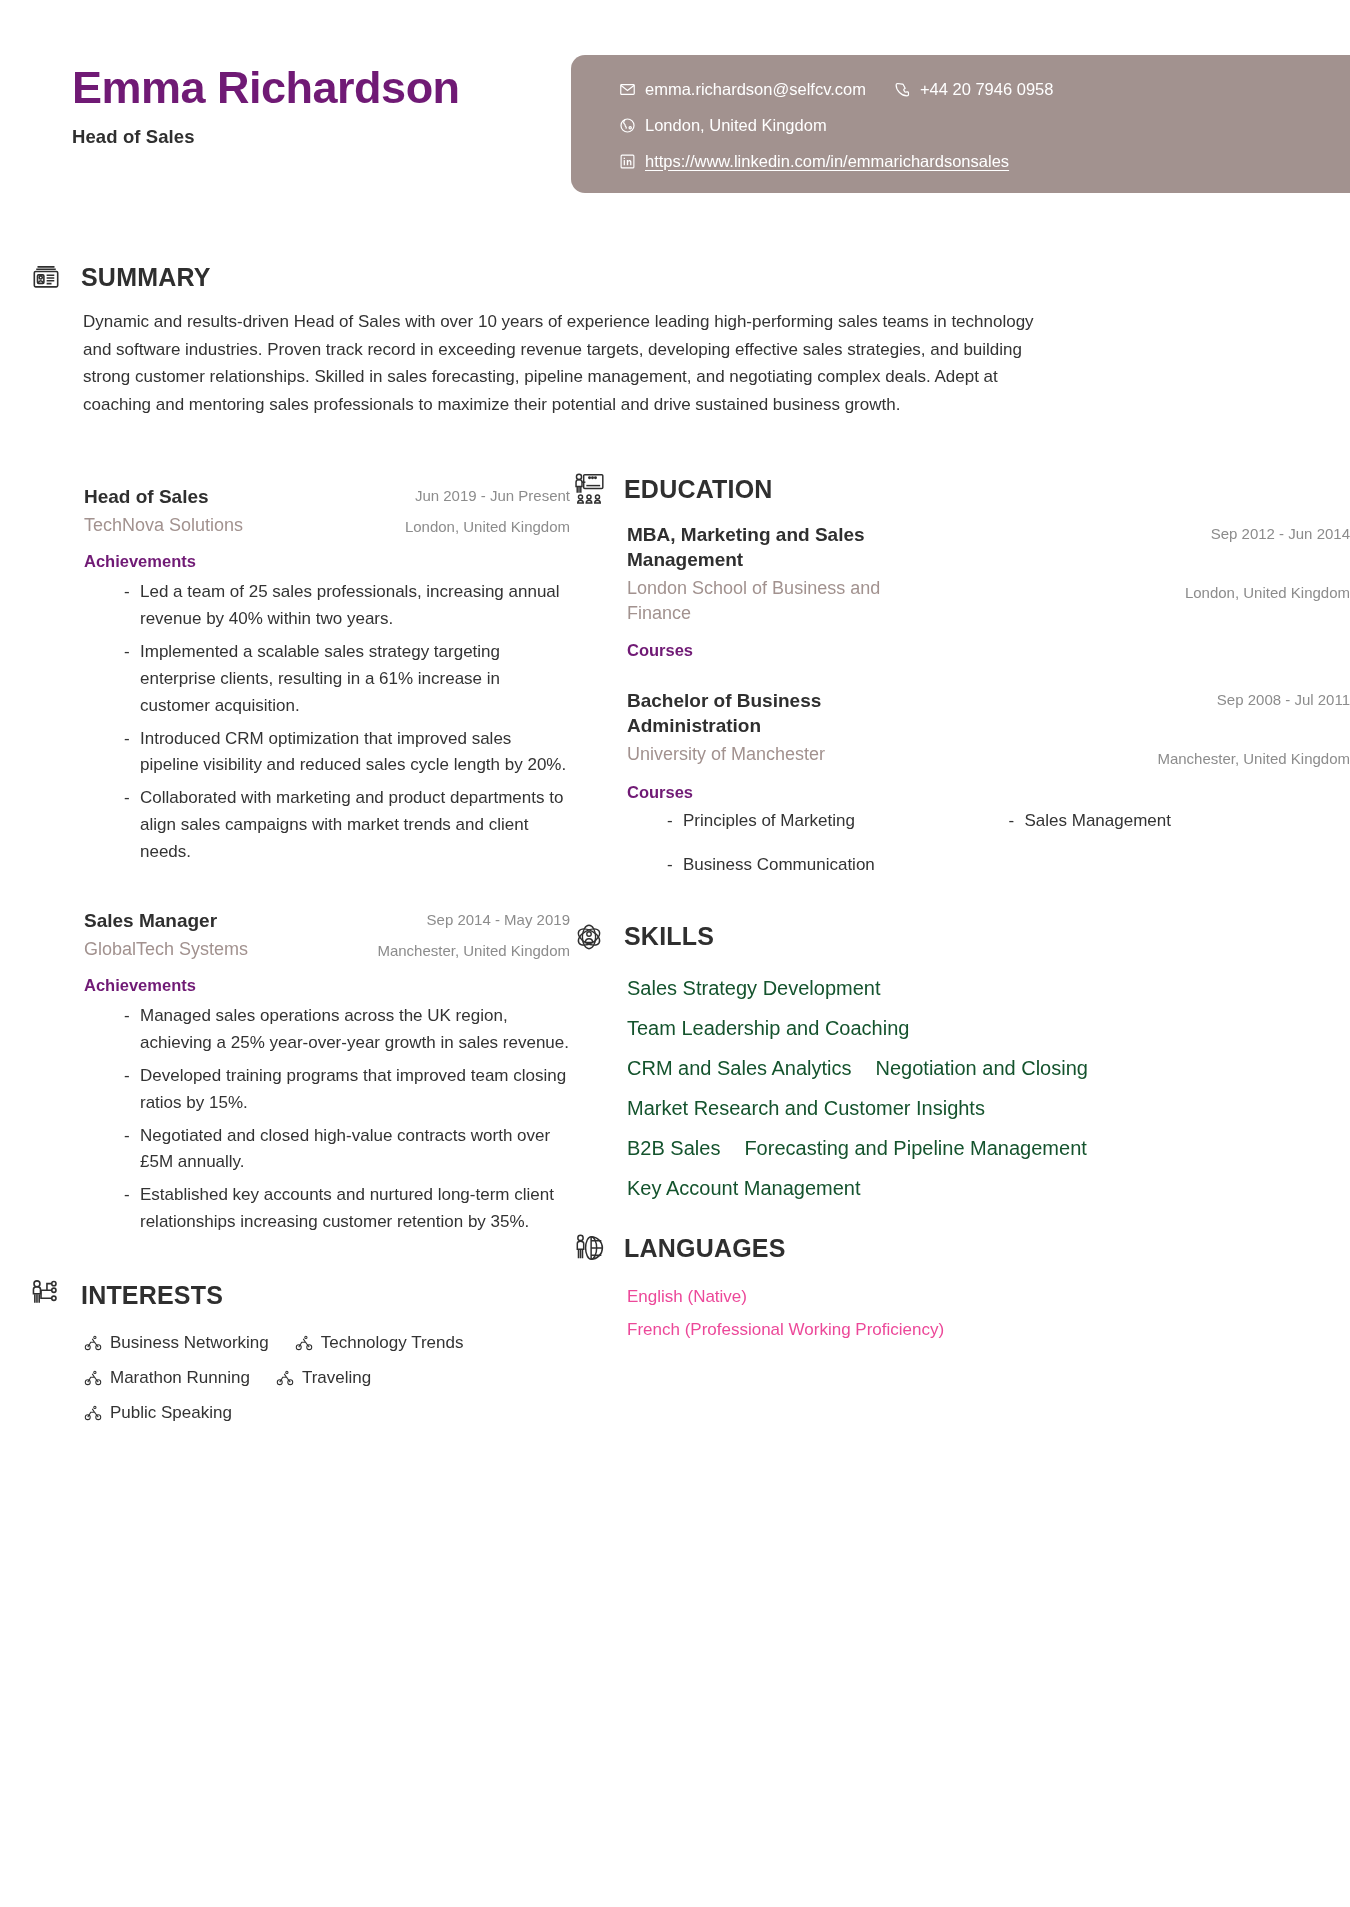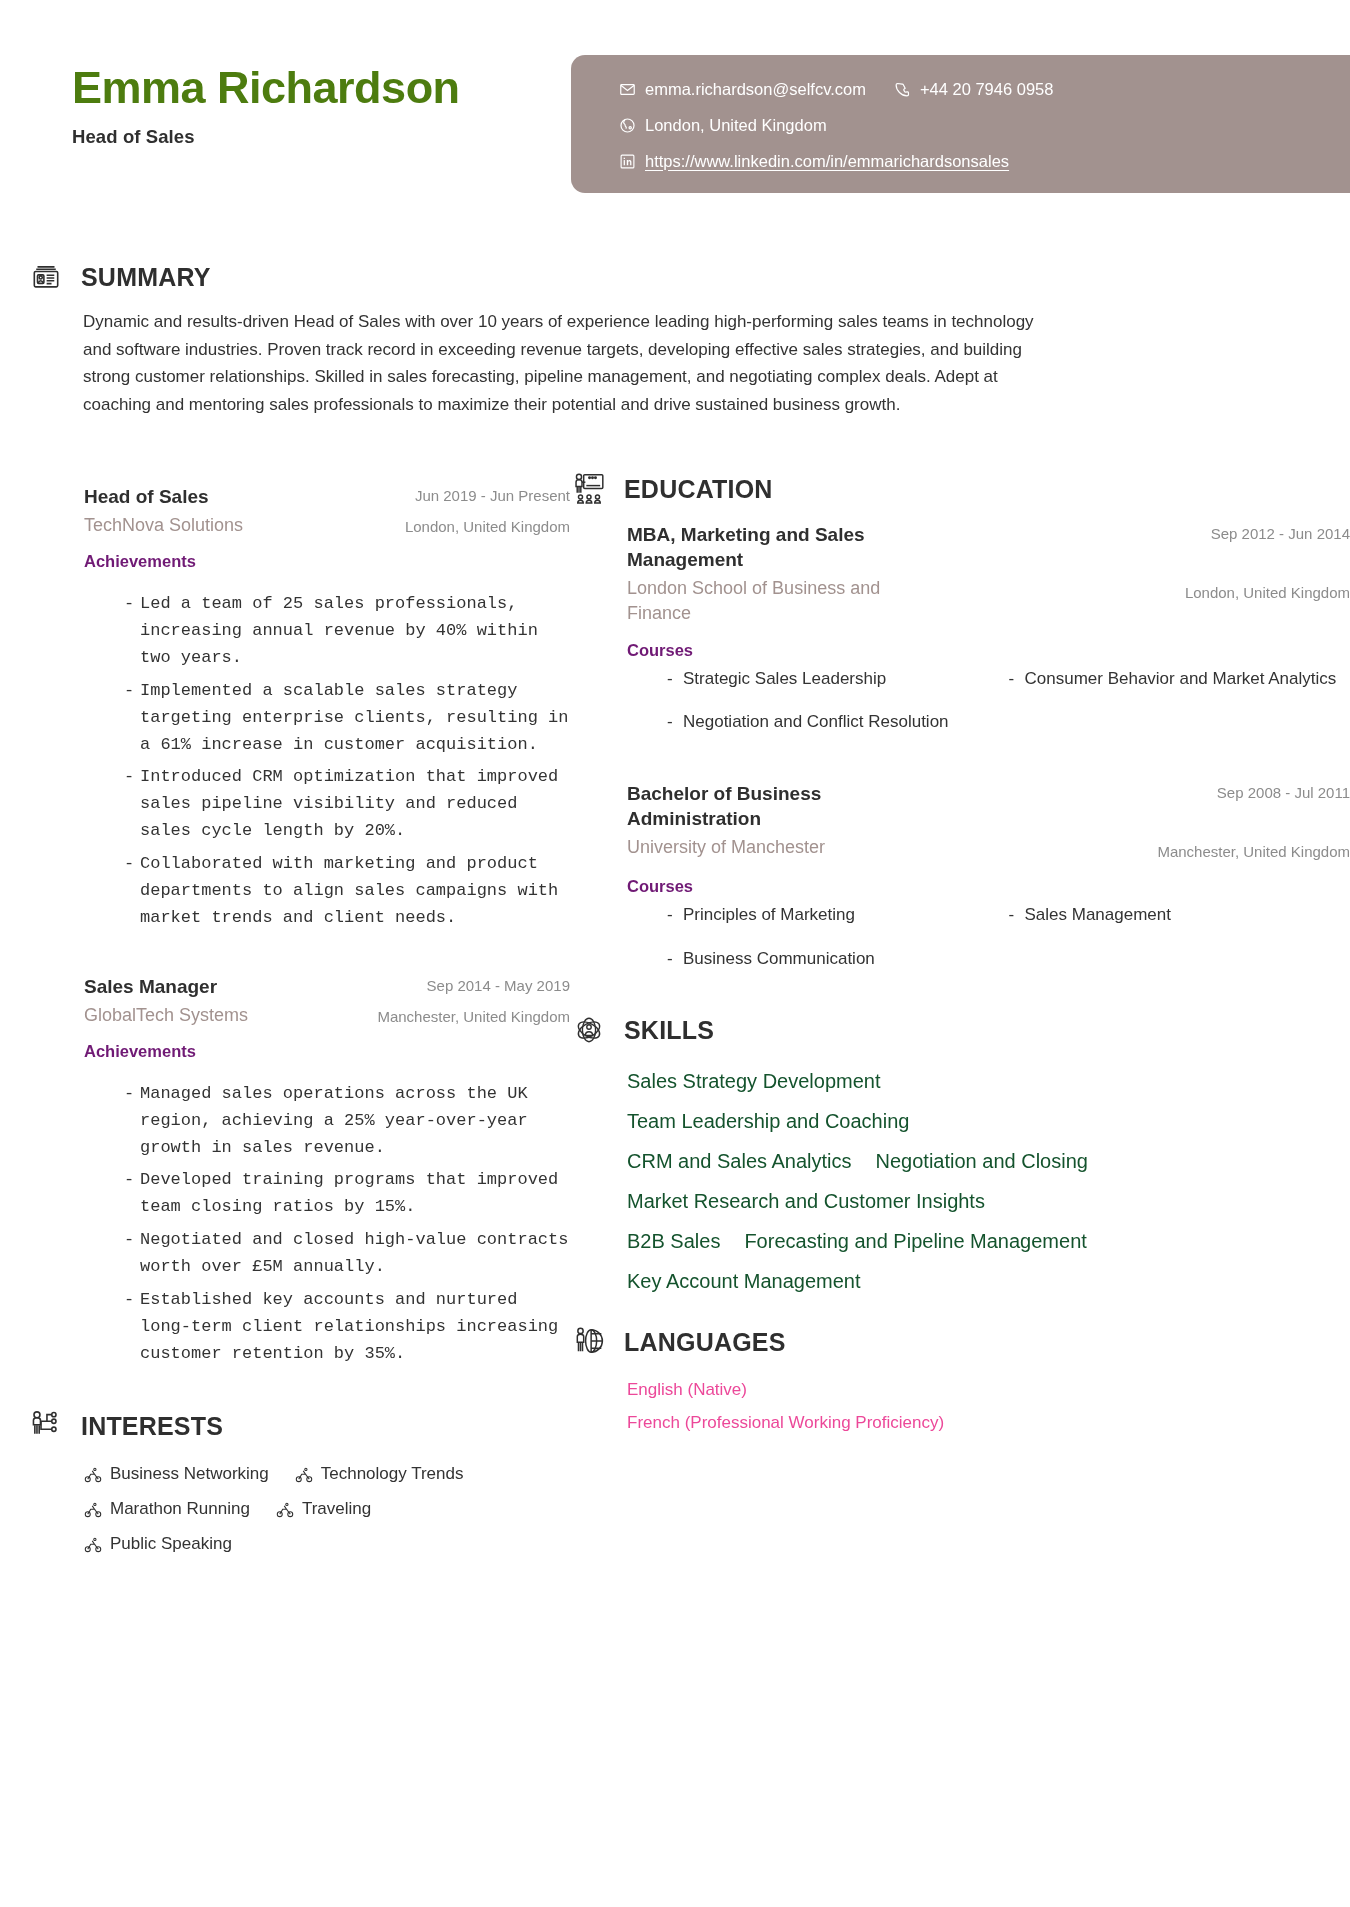--- a/index.html
+++ b/index.html
@@ -31,7 +31,7 @@
     font-size: 45px;
     font-weight: 800;
     letter-spacing: -0.5px;
-    color: #4d7c0f;
+    color: #701a75;
     line-height: 1.15;
   }
   .job-title {

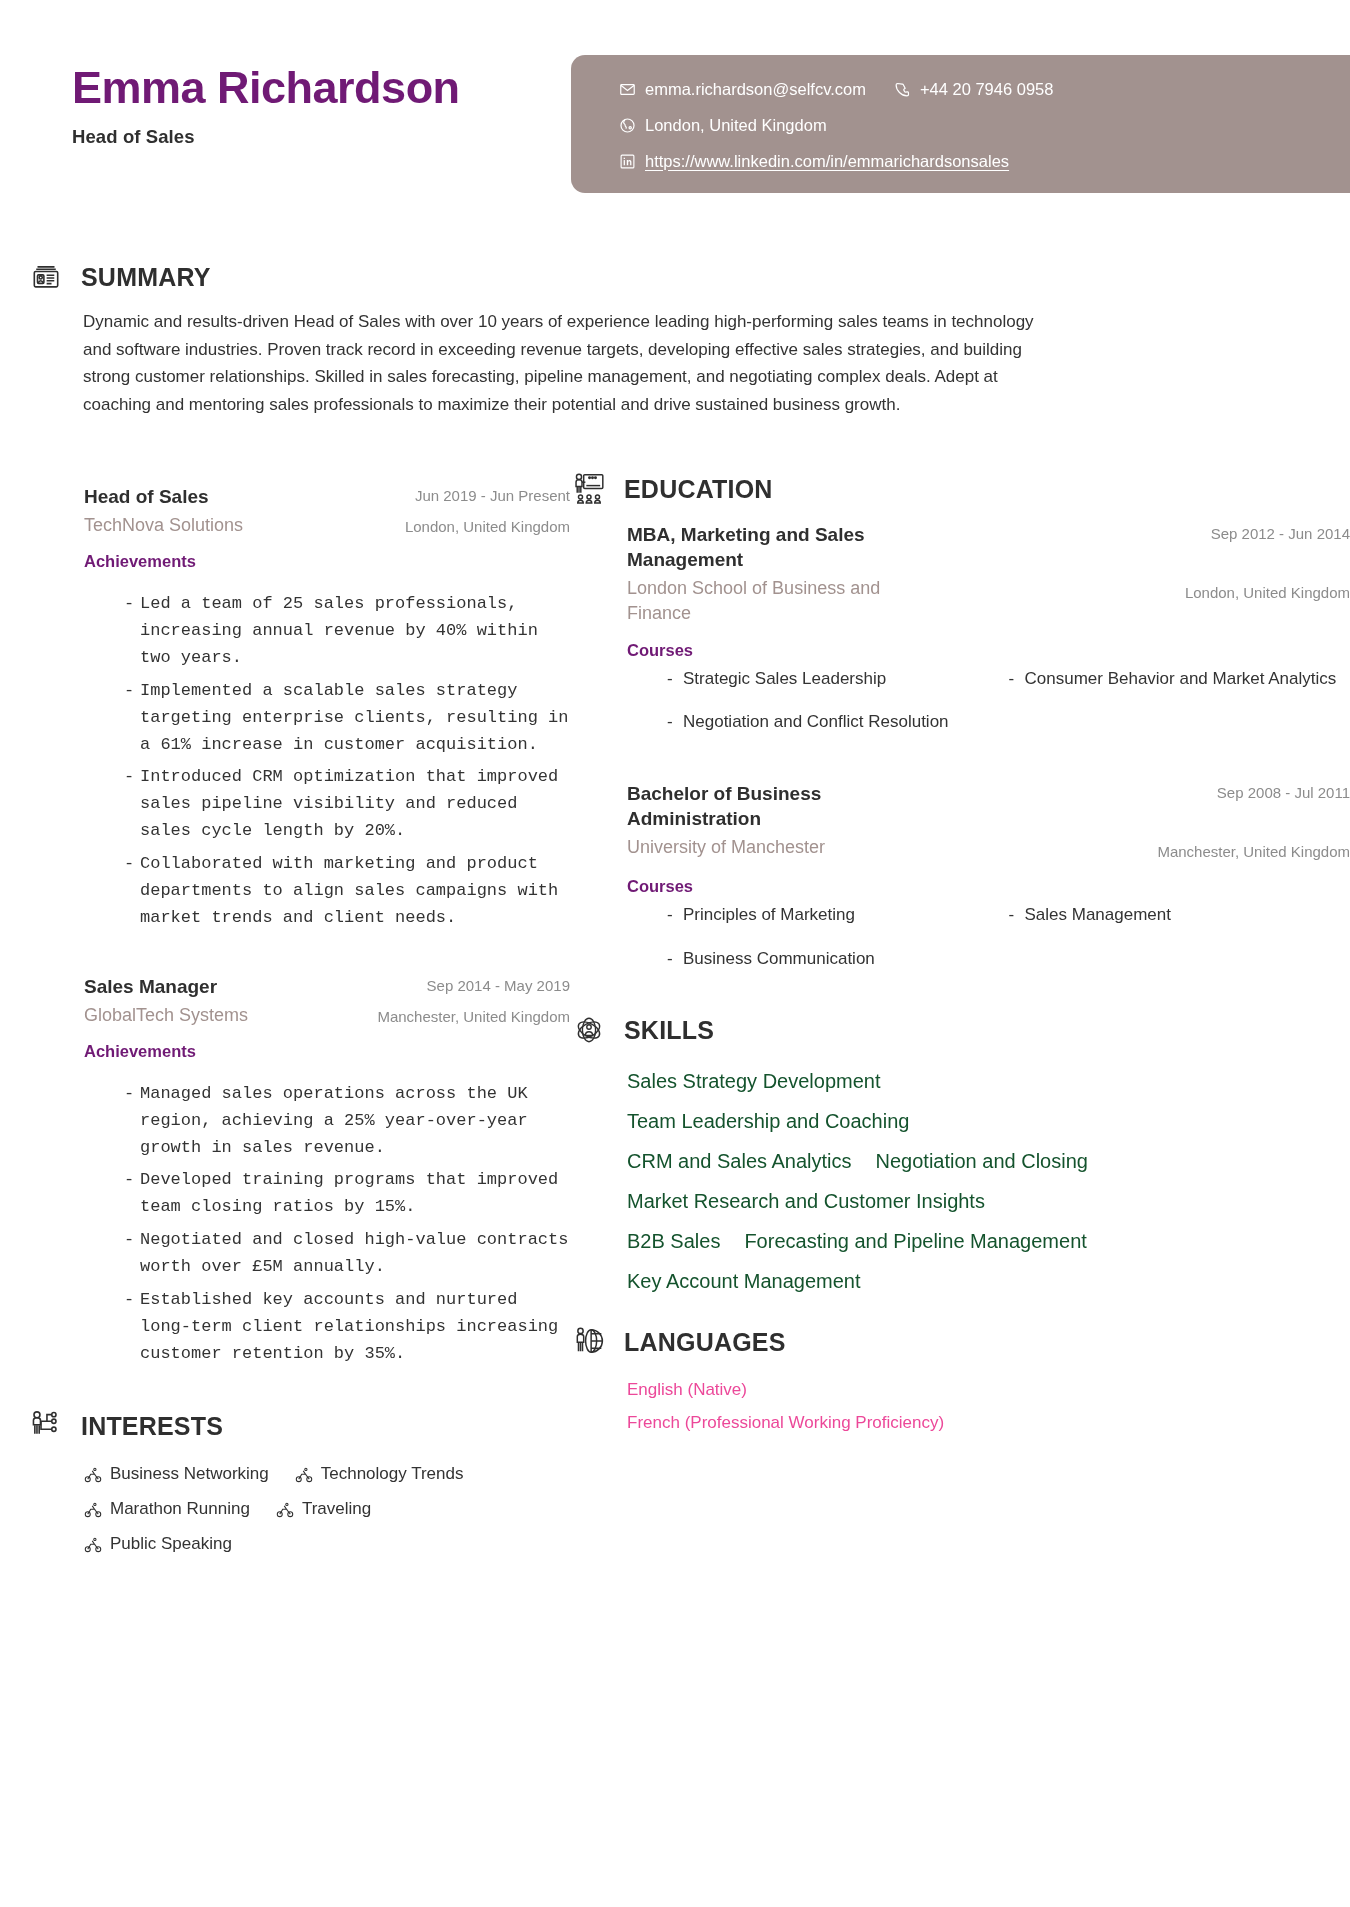--- a/index.html
+++ b/index.html
@@ -167,7 +167,7 @@
     color: #701a75;
     margin-top: 14px;
   }
-  ul.bullets { list-style: none; margin-top: 20px; padding-left: 40px; font-family: Liberation Mono, monospace; }
+  ul.bullets { list-style: none; margin-top: 8px; padding-left: 40px; }
   ul.bullets li {
     position: relative;
     font-size: 17px;

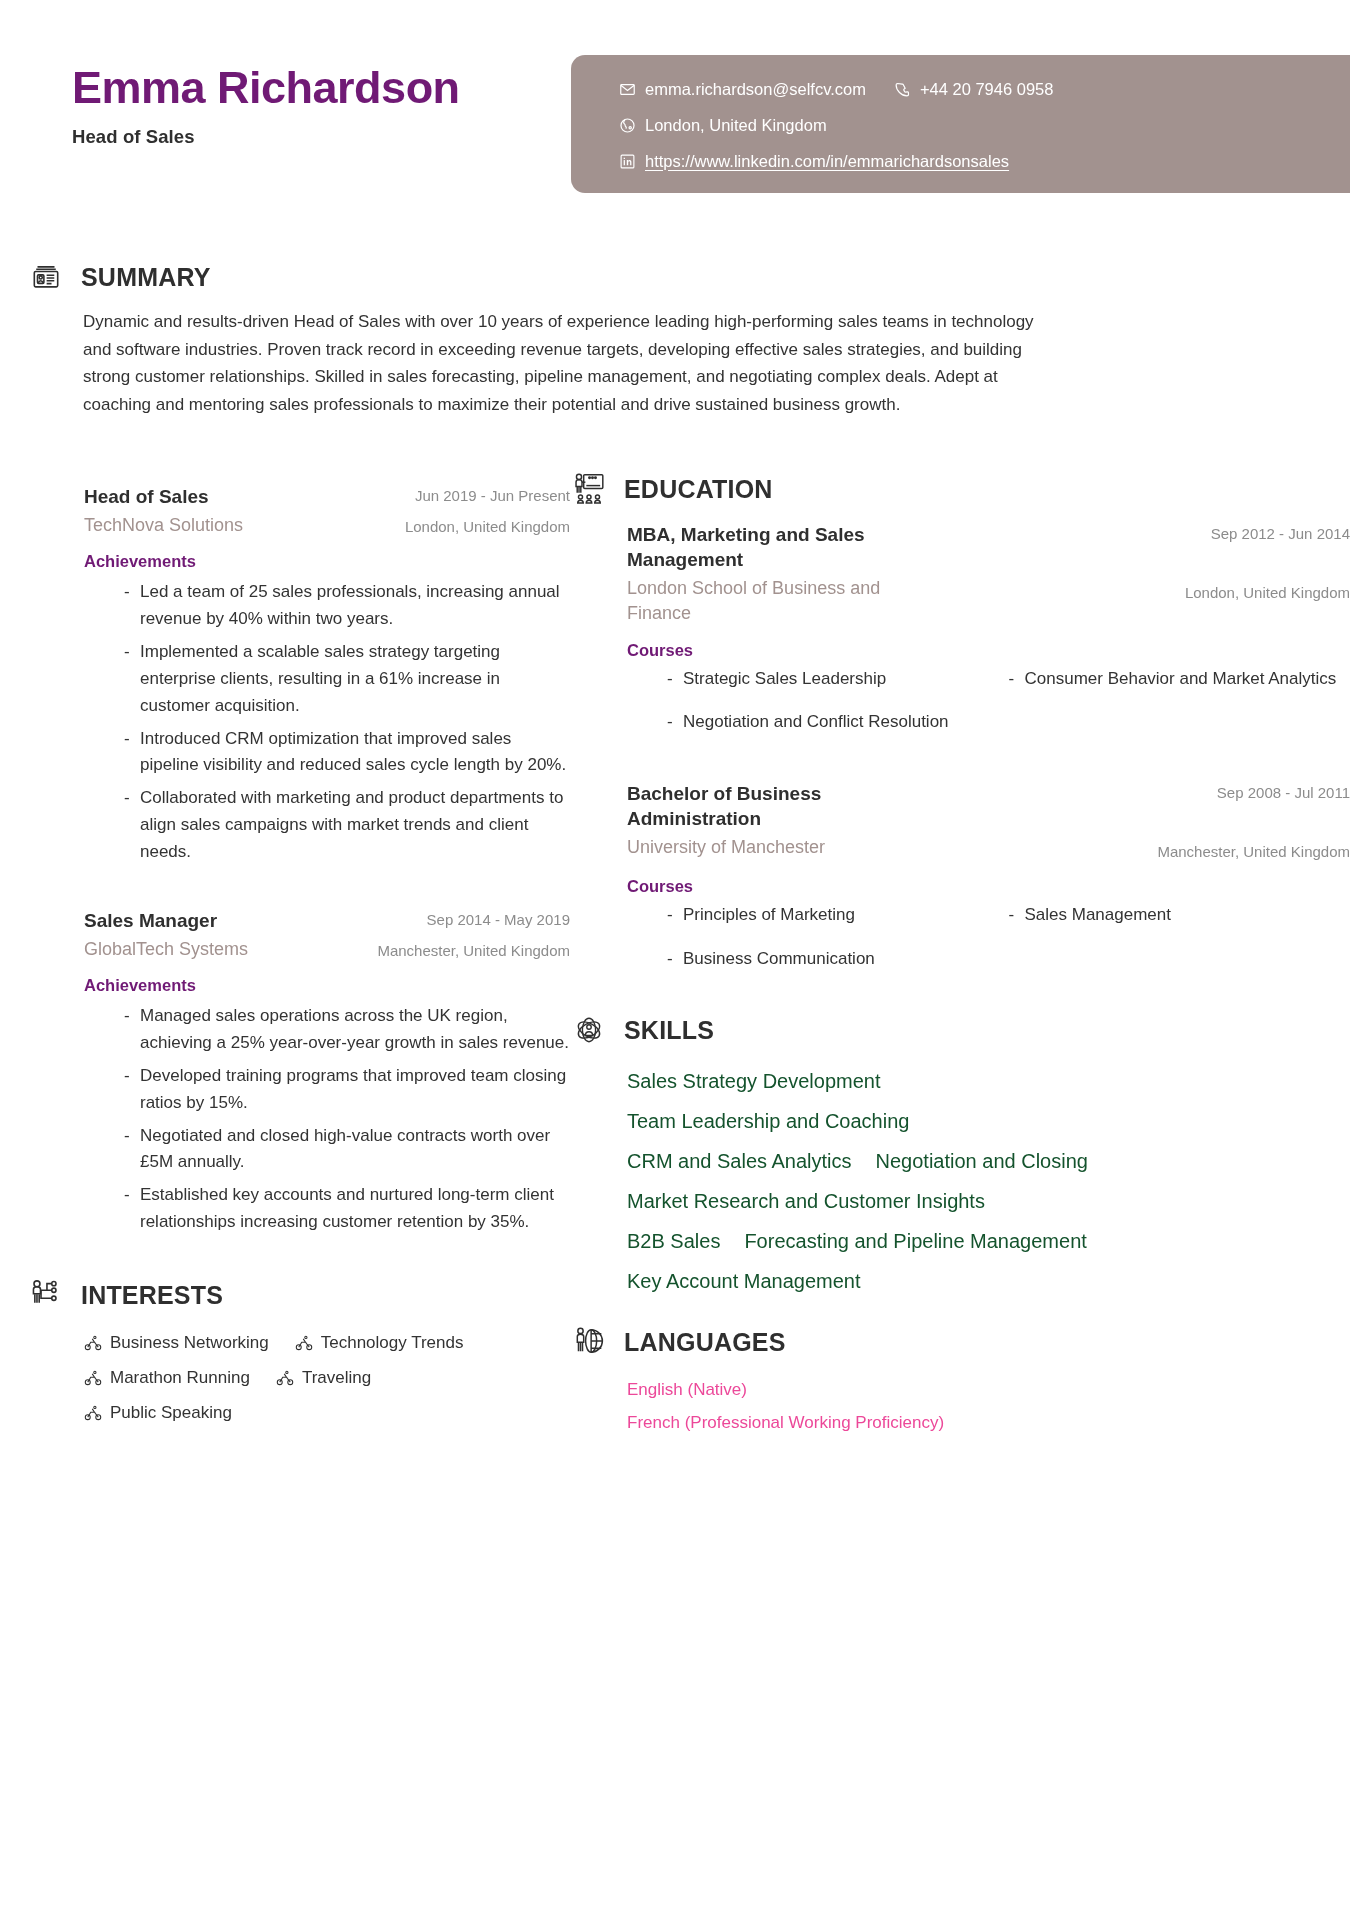--- a/index.html
+++ b/index.html
@@ -509,11 +509,6 @@
           </div>
           <div class="edu-body">
             <div class="sub-label">Courses</div>
-            <div class="courses-grid">
-              <div class="course-item">Strategic Sales Leadership</div>
-              <div class="course-item">Consumer Behavior and Market Analytics</div>
-              <div class="course-item">Negotiation and Conflict Resolution</div>
-            </div>
           </div>
         </div>
 

